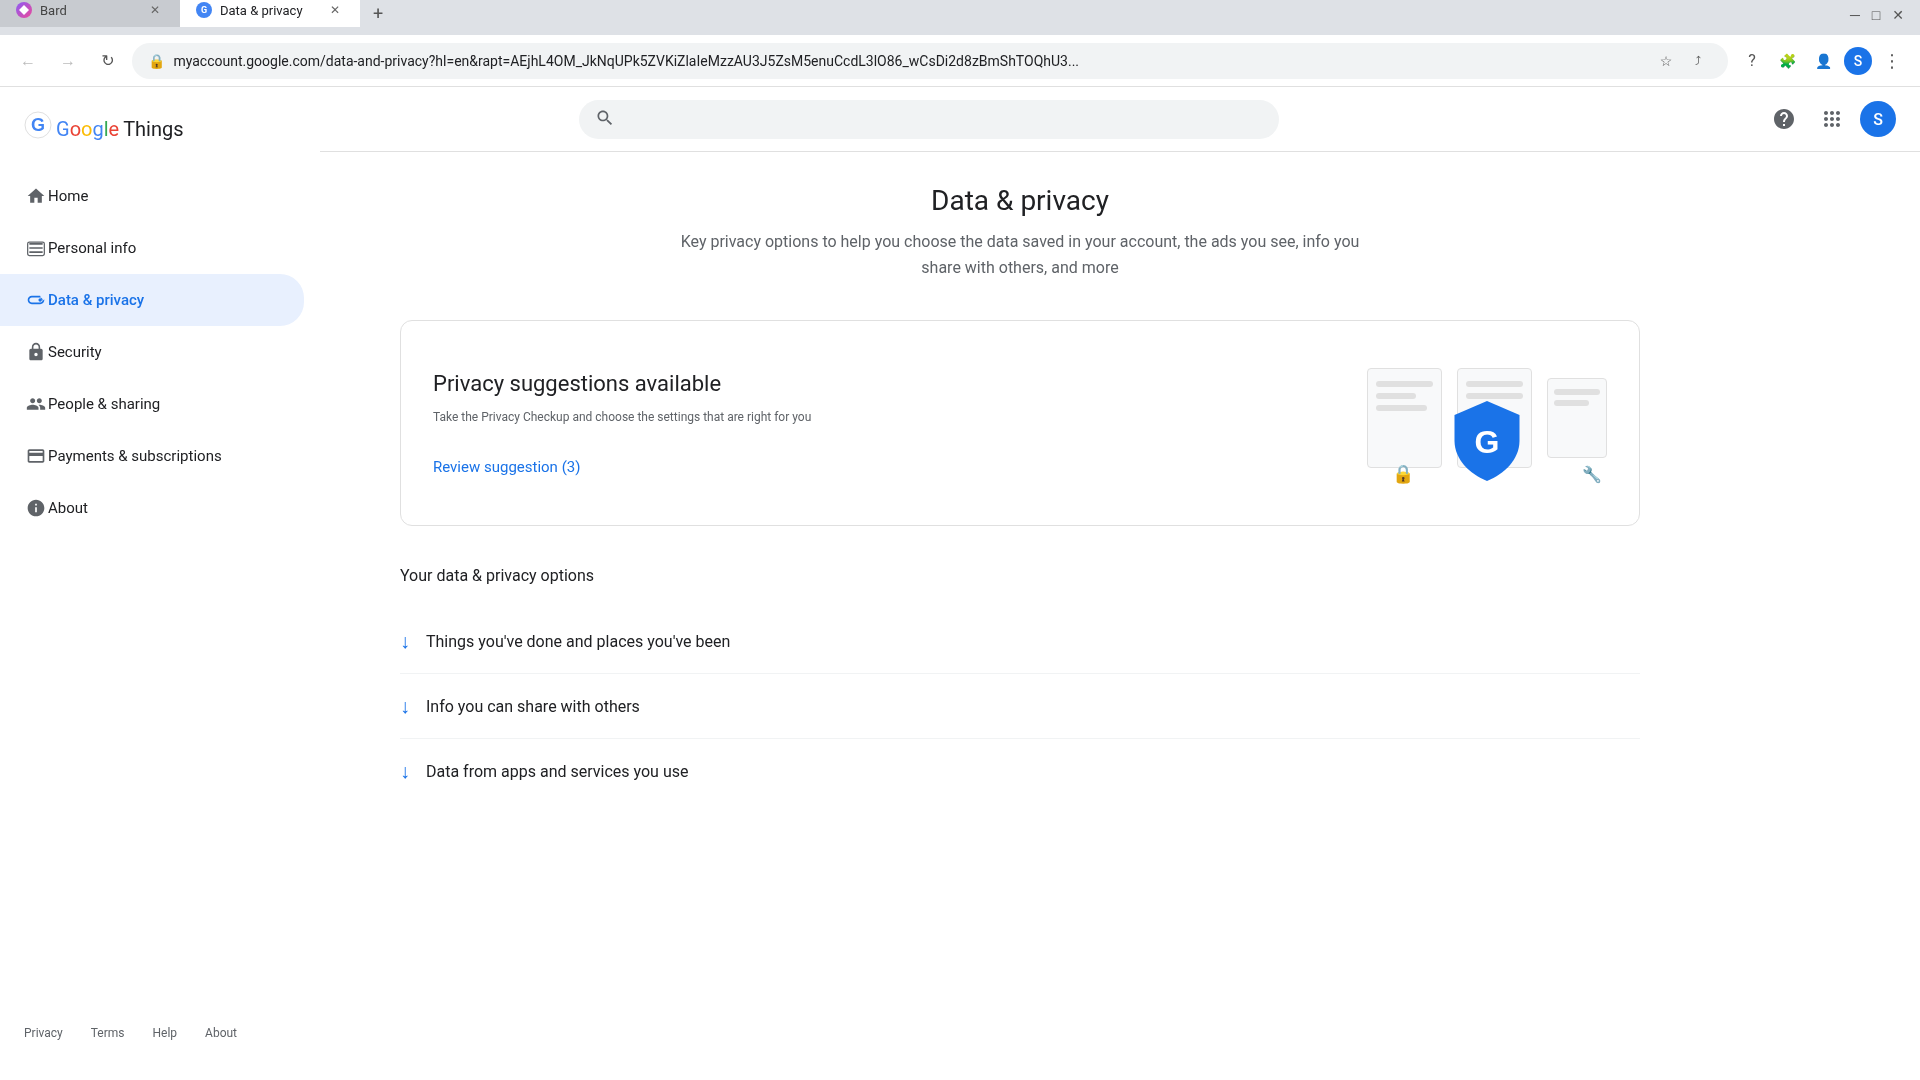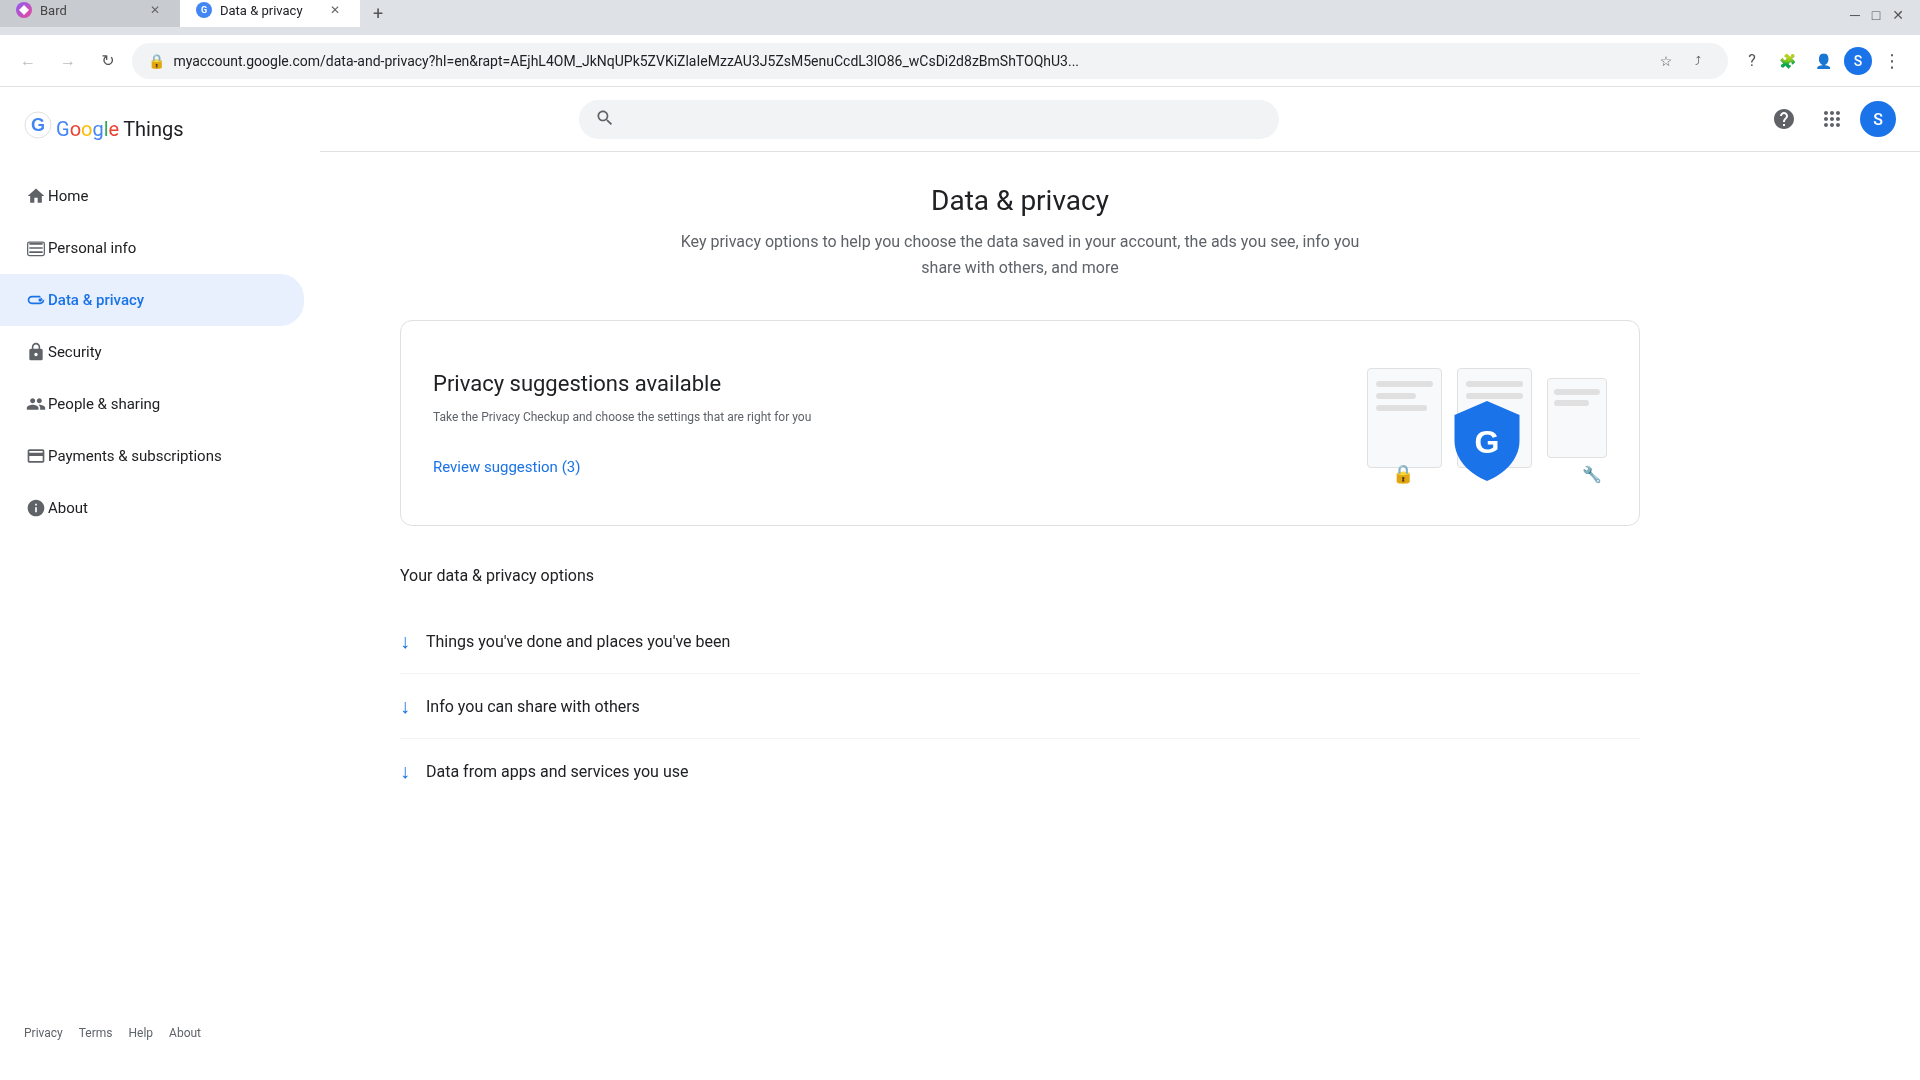--- a/index.html
+++ b/index.html
@@ -44,7 +44,7 @@
     .nav-icon { width: 24px; height: 24px; display: flex; align-items: center; justify-content: center; flex-shrink: 0; }
     .nav-icon svg { width: 20px; height: 20px; }
 
-    .sidebar-footer { margin-top: auto; padding: 16px 24px; display: flex; gap: 16px; flex-wrap: wrap; }
+    .sidebar-footer { margin-top: auto; padding: 16px 24px; display: flex; gap: 28px; flex-wrap: wrap; }
     .footer-link { font-size: 12px; color: #5f6368; cursor: pointer; text-decoration: none; }
 
     

